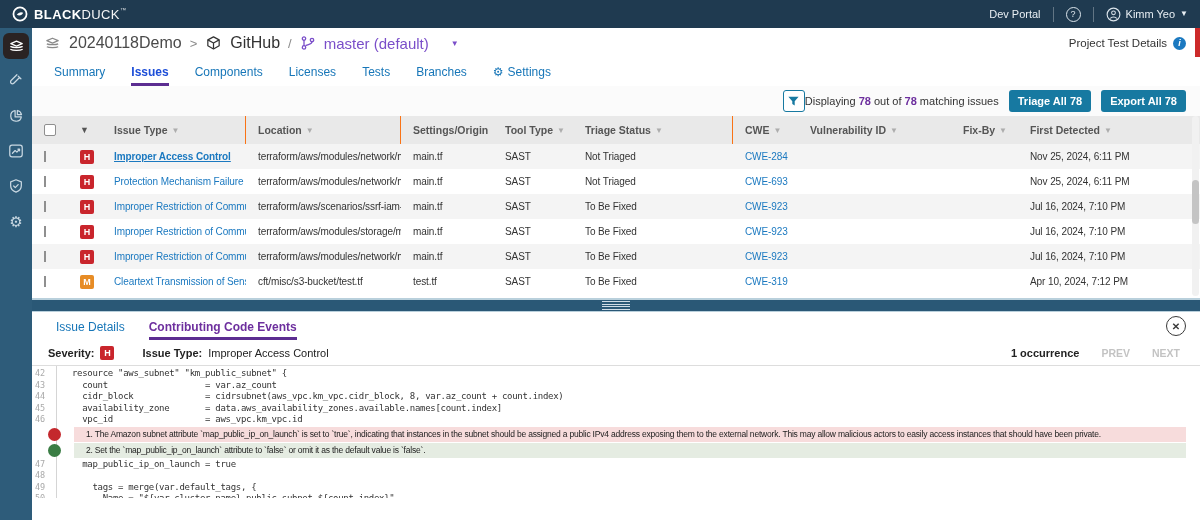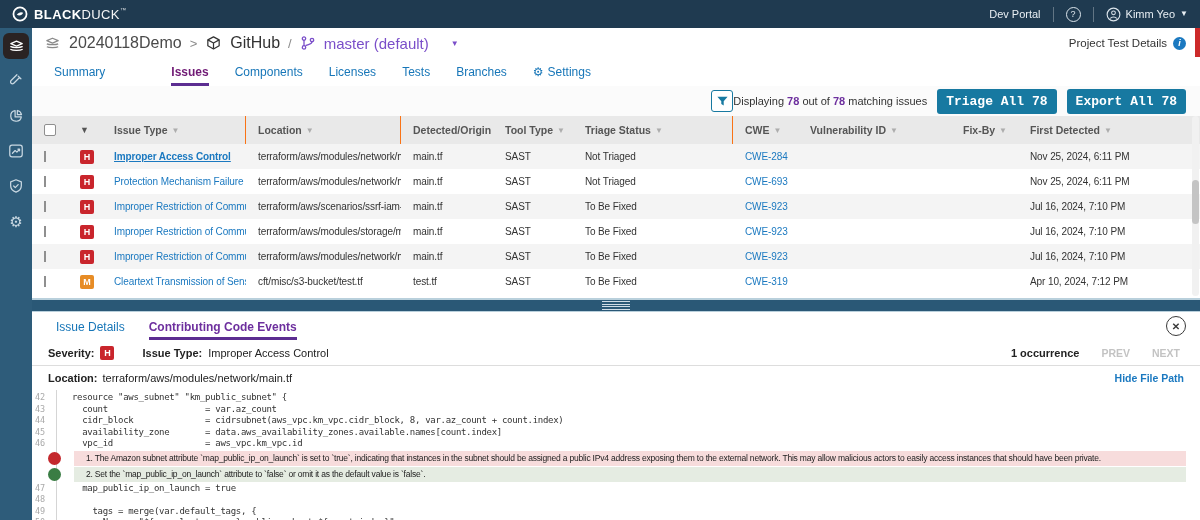--- a/index.html
+++ b/index.html
@@ -41,7 +41,7 @@
 
   .tabs-row { height:28px; display:flex; align-items:flex-end; gap:26px; padding:0 0 0 22px; }
   .tab { font-size:12px; color:#1776b8; padding-bottom:7px; cursor:pointer; display:flex; align-items:center; gap:4px; }
-  .tab.active { color:#701a75; font-weight:bold; border-bottom:3px solid #5c2d91; padding-bottom:4px;margin-left:40px; }
+  .tab.active { color:#1d4ed8; font-weight:bold; border-bottom:3px solid #5c2d91; padding-bottom:4px; }
   .tab .gear-sm { font-size:12px; }
 
   .toolbar-row { height:30px; background:#fbfbfb; display:flex; align-items:center; justify-content:flex-end; padding:0 14px 0 12px; }

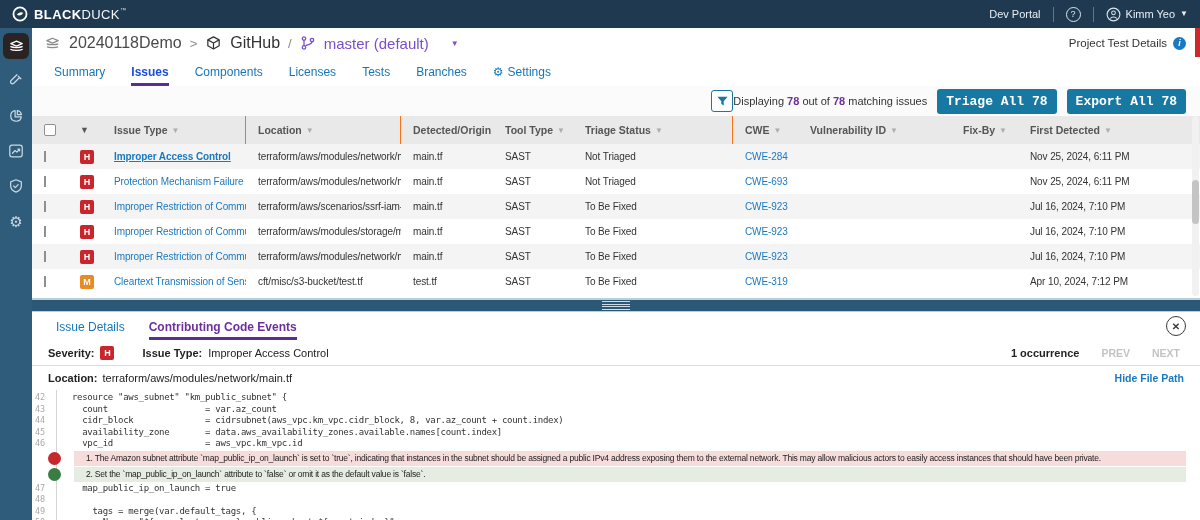--- a/index.html
+++ b/index.html
@@ -49,7 +49,7 @@
   .toolbar-right { display:flex; align-items:center; gap:10px; }
   .displaying { font-size:11px; color:#333; }
   .displaying .num { color:#6d2f9e; font-weight:bold; }
-  .btn-teal { background:#1779a1; color:#fff; border:none; border-radius:3px; font-size:13px; font-weight:bold; padding:5px 9px; cursor:pointer; font-family:Liberation Mono, monospace; }
+  .btn-teal { background:#1779a1; color:#fff; border:none; border-radius:3px; font-size:11px; font-weight:bold; padding:5px 9px; cursor:pointer; font-family:Liberation Sans, sans-serif; }
 
   
   .tbl { width:100%; }

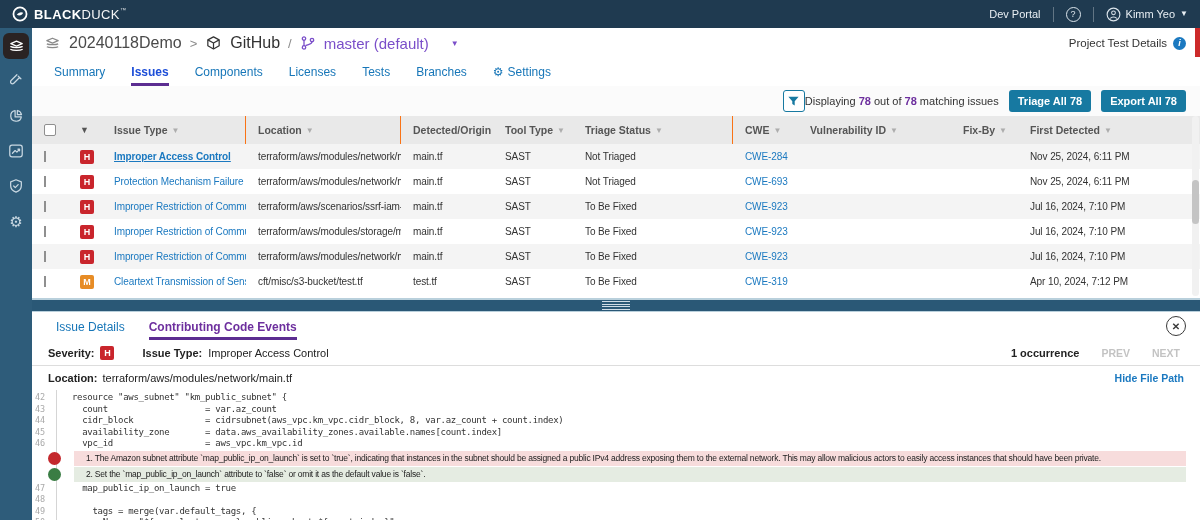--- a/index.html
+++ b/index.html
@@ -250,7 +250,7 @@
             <span class="sortc">▼</span>
           </div>
         <div class="th w-file">
-            <span>Detected/Origin</span>
+            <span>Settings/Origin</span>
           </div>
         <div class="th w-tool">
             <span>Tool Type</span>

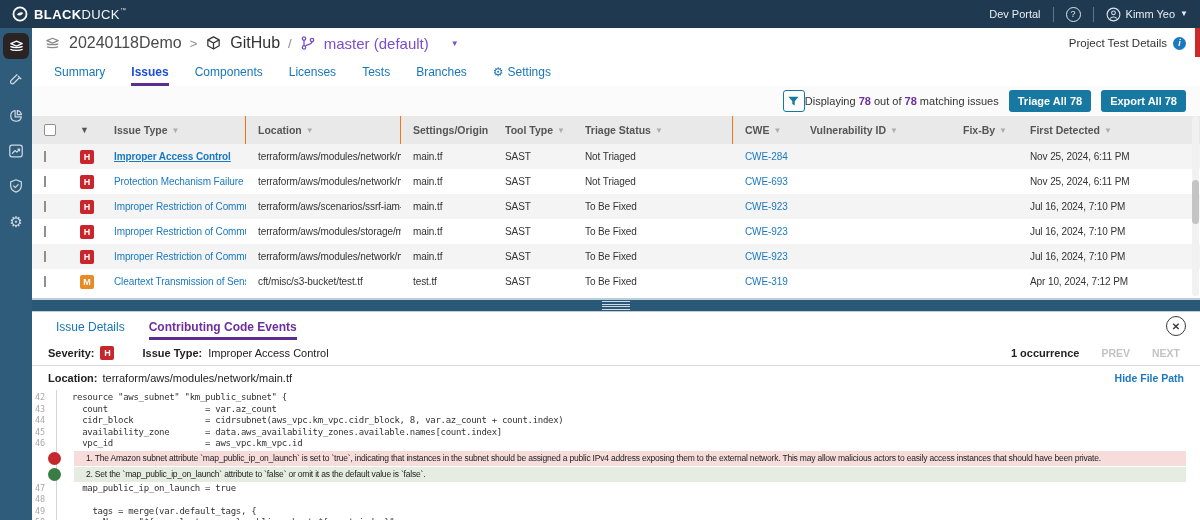--- a/index.html
+++ b/index.html
@@ -408,10 +408,6 @@
       </div>
     </div>
 
-    <div class="loc-row">
-      <div><span class="lbl">Location:</span><span>terraform/aws/modules/network/main.tf</span></div>
-      <span class="hide-path">Hide File Path</span>
-    </div>
 
     <div class="code-wrap">
       <div class="gutter-line"></div>

